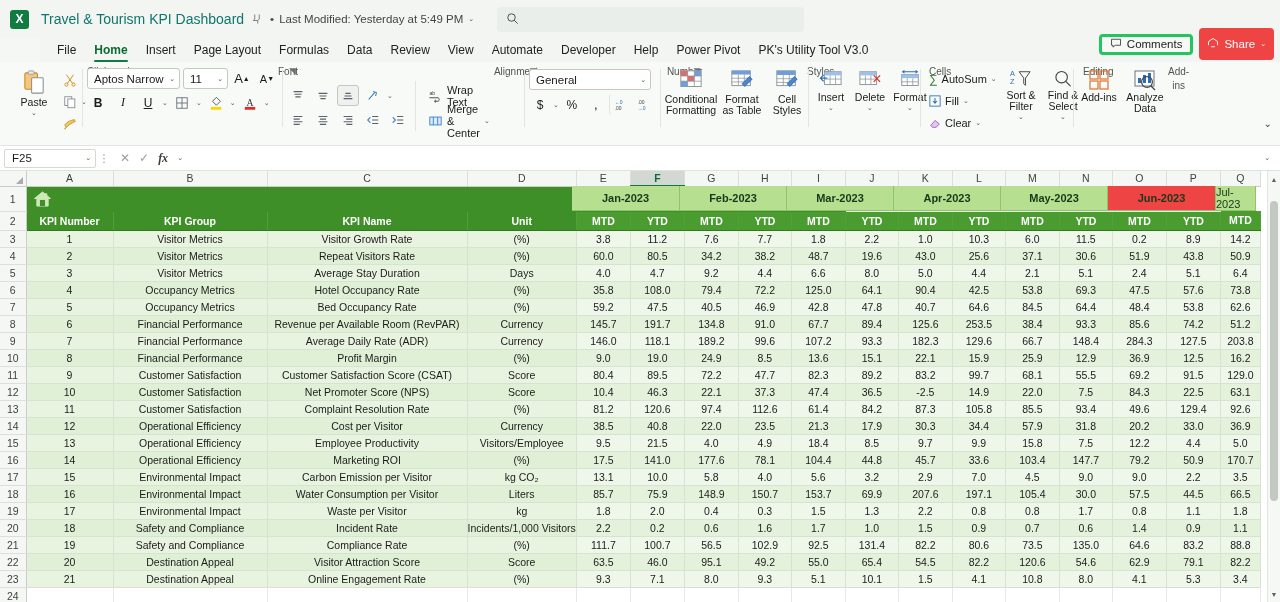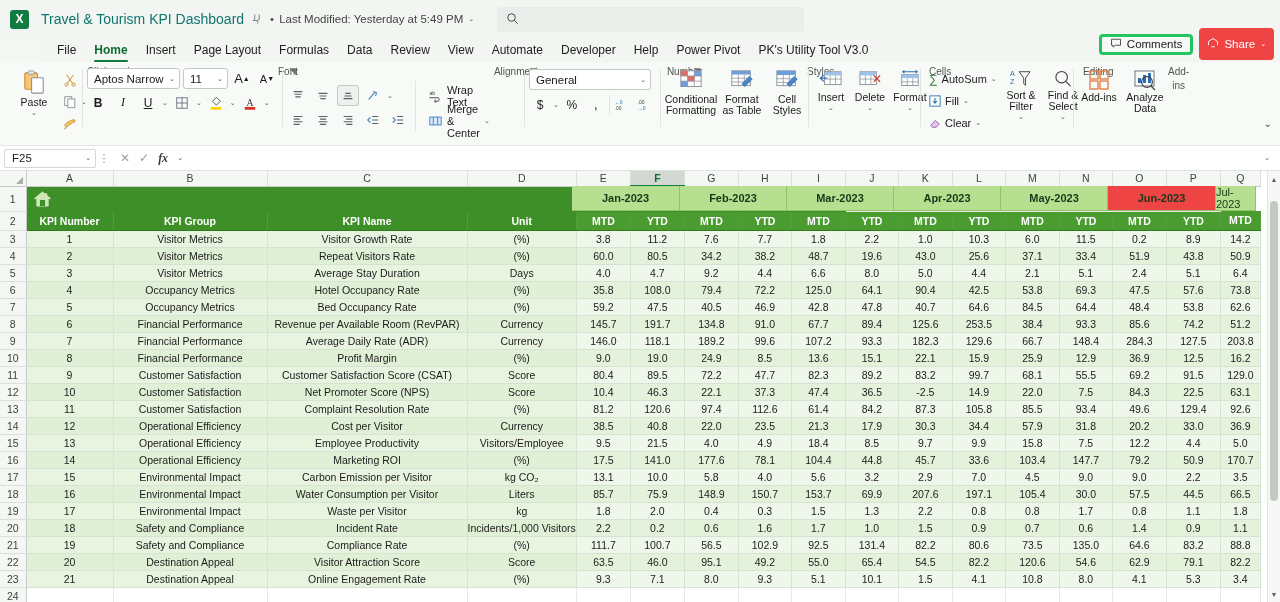--- a/index.html
+++ b/index.html
@@ -846,7 +846,7 @@
           <td class="cell num alt">43.0</td>
           <td class="cell num alt">25.6</td>
           <td class="cell num alt">37.1</td>
-          <td class="cell num alt">33.4</td>
+          <td class="cell num alt">30.6</td>
           <td class="cell num alt">51.9</td>
           <td class="cell num alt">43.8</td>
           <td class="cell num alt">50.9</td>

